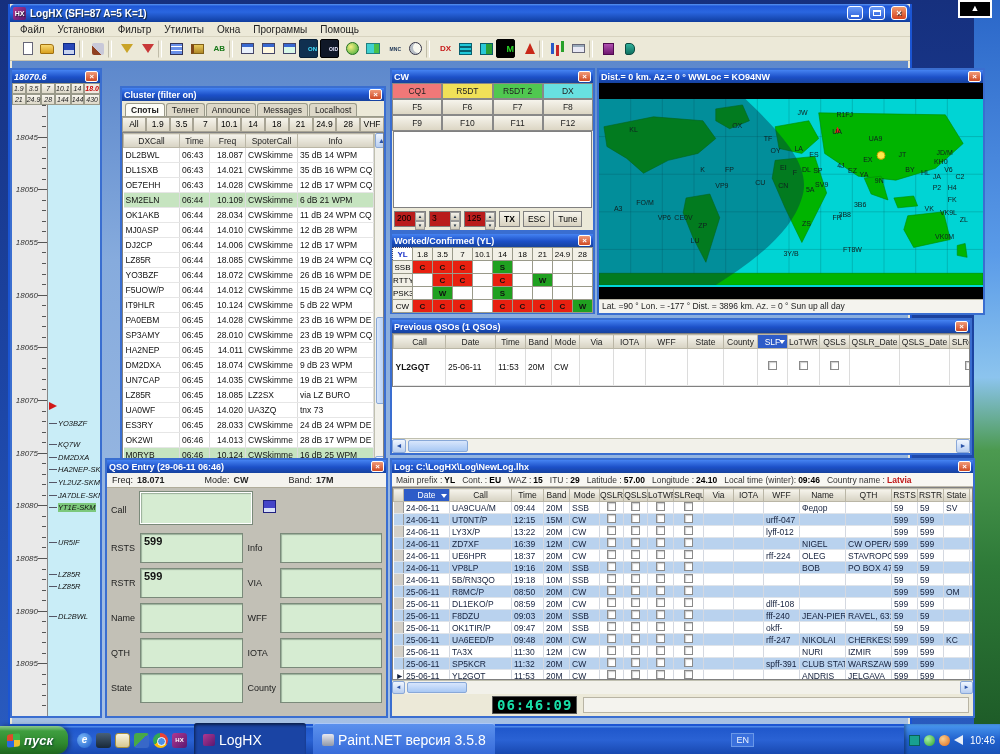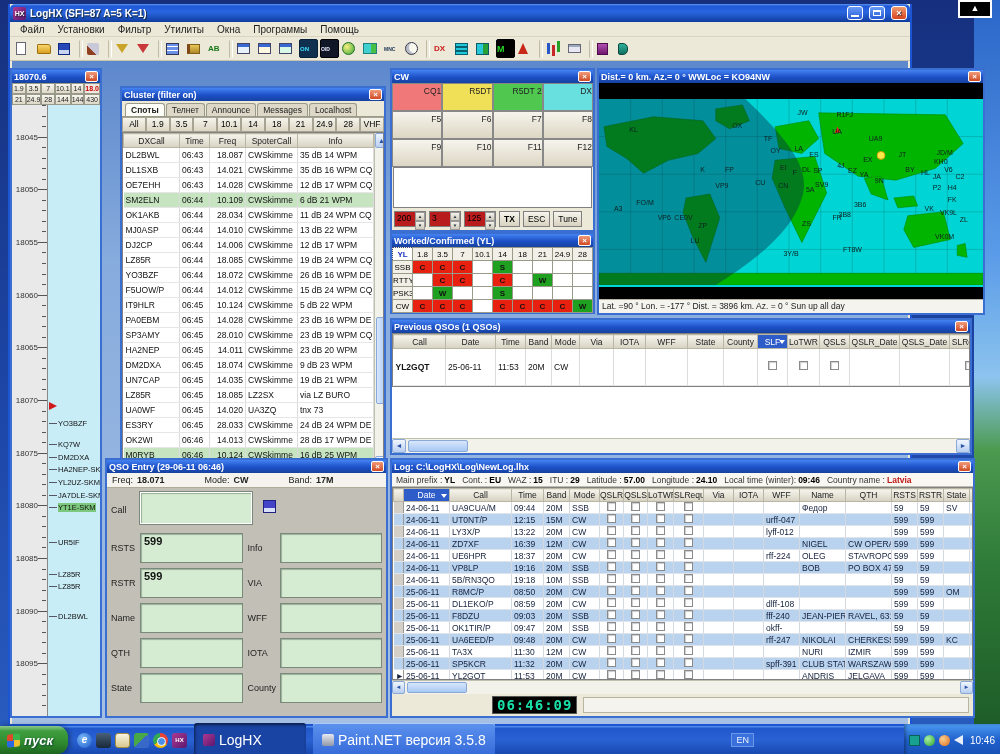--- a/index.html
+++ b/index.html
@@ -34,7 +34,7 @@
     font-size:10px; color:#222; border-bottom:1px solid #d8d4c0; }
   .menu-item { padding:0 6px; }
   .toolbar { height:24px; display:flex; align-items:center; padding:0 4px; border-bottom:1px solid #c8c4b0; }
-  .tb-ic { width:19px; height:19px; margin:0 1px; display:flex; align-items:center; justify-content:flex-start;
+  .tb-ic { width:19px; height:19px; margin:0 1px; display:flex; align-items:center; justify-content:flex-end;
     font-size:7px; font-weight:bold; border:1px solid transparent; border-radius:2px; }
   .tb-ic.sep { width:4px; margin:0 2px; border-left:1px solid #c0bca8; border-right:1px solid #fff; border-radius:0; height:18px; }
   .tb-ic i { display:block; }

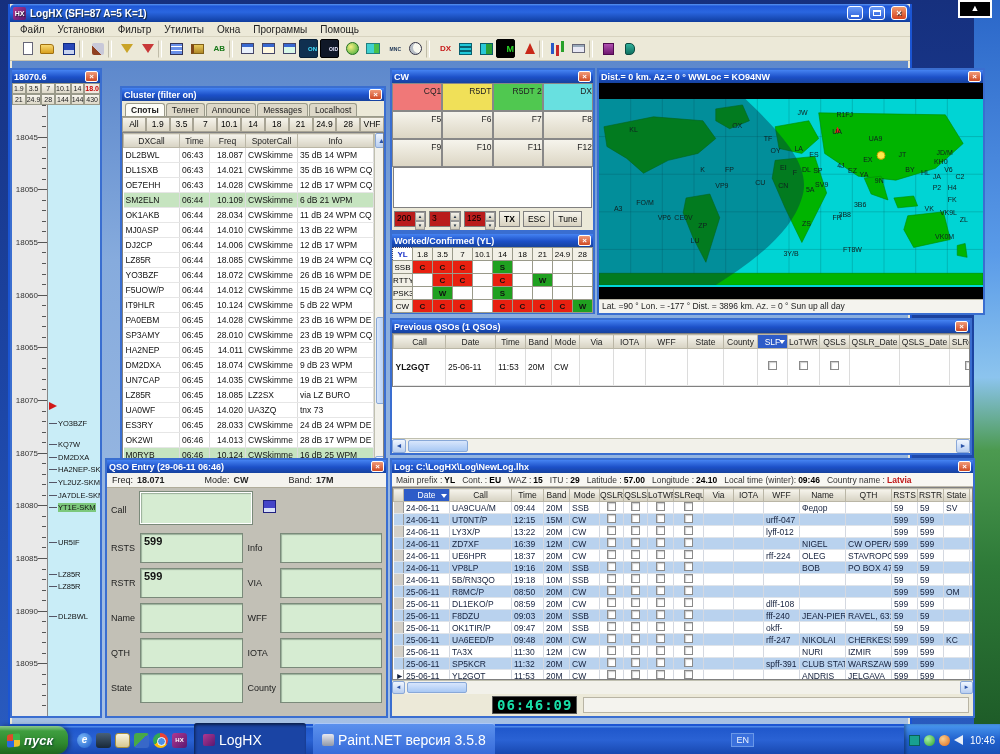--- a/index.html
+++ b/index.html
@@ -77,7 +77,7 @@
     background:linear-gradient(#f09a78,#d04a24); font-size:8px; line-height:9px; text-align:center; font-weight:bold; }
 
   
-  #bandmap { left:10px; top:68px; width:92px; height:650px; }
+  #bandmap { left:10px; top:68px; width:92px; height:650px;font-style:italic; }
   .bm-bands { display:grid; grid-template-columns:repeat(6,1fr); }
   .bm-band { height:11px; border:1px solid #9a9a8a; background:linear-gradient(#f8f6ee,#ddd8c8);
     font-size:7px; text-align:center; line-height:9px; color:#222; }

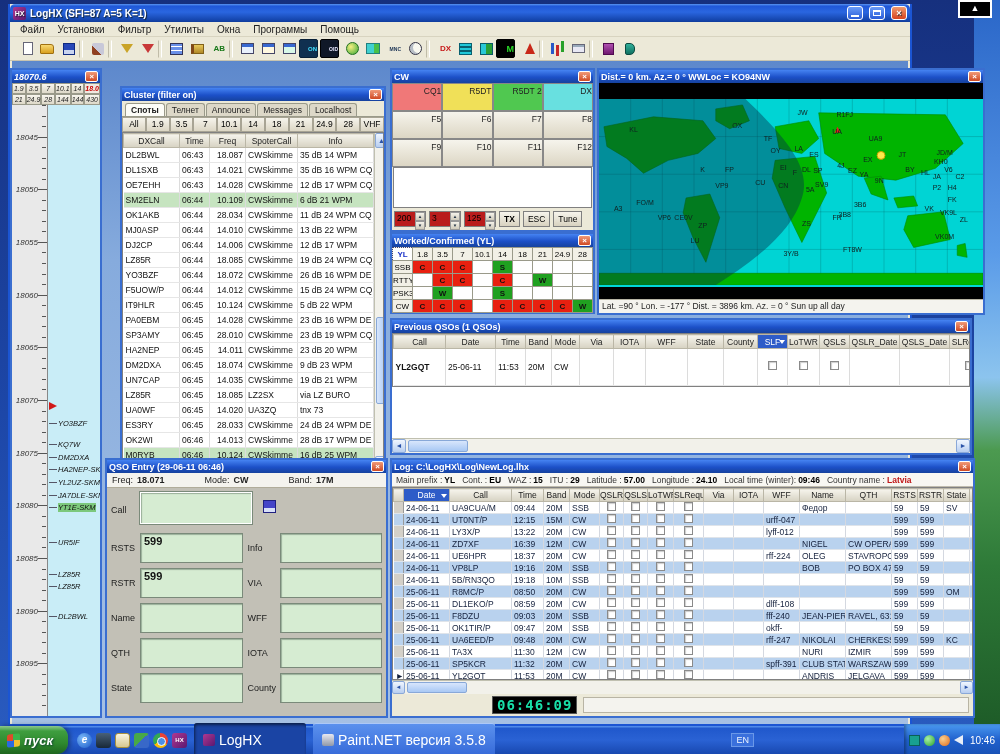--- a/index.html
+++ b/index.html
@@ -125,7 +125,7 @@
   
   #cw { left:390px; top:68px; width:205px; height:164px; }
   .cw-btns { display:grid; grid-template-columns:repeat(4,1fr); }
-  .cw-btn { height:28px; border:1px solid #888; font-size:8.5px; text-align:right; line-height:14px;
+  .cw-btn { height:16px; border:1px solid #888; font-size:8.5px; text-align:center; line-height:14px;
     background:linear-gradient(#f6f4ec,#dcd6c4); color:#222; }
   .cw-btn.cq1 { background:#f07878; } .cw-btn.r5dt { background:#f0e058; }
   .cw-btn.r5dt2 { background:#50c850; } .cw-btn.dxb { background:#68e0e0; }

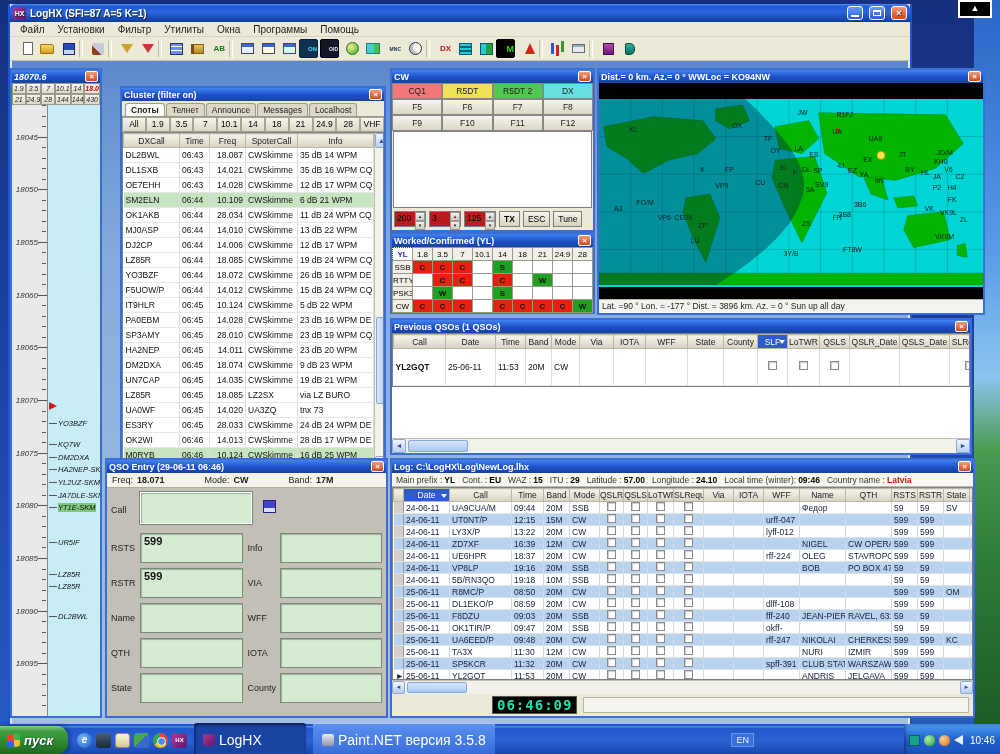--- a/index.html
+++ b/index.html
@@ -601,7 +601,7 @@
           <td>06:44</td>
           <td class="num">14.010</td>
           <td>CWSkimme</td>
-          <td>13 dB  22 WPM</td>
+          <td>12 dB  28 WPM</td>
         </tr>
           <tr>
           <td>DJ2CP</td>

